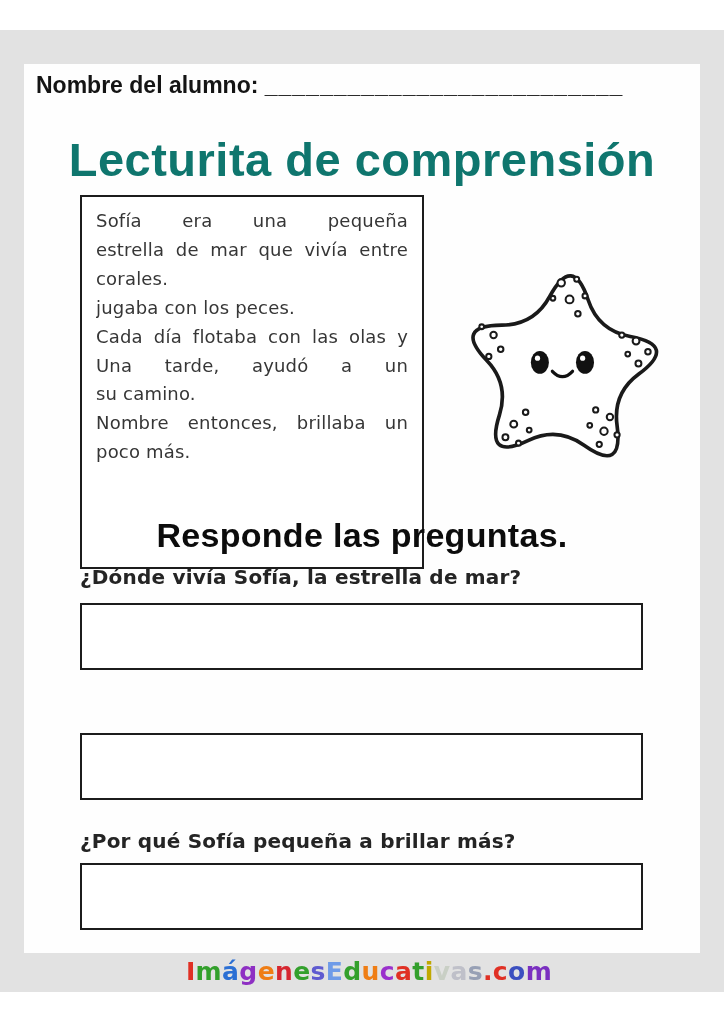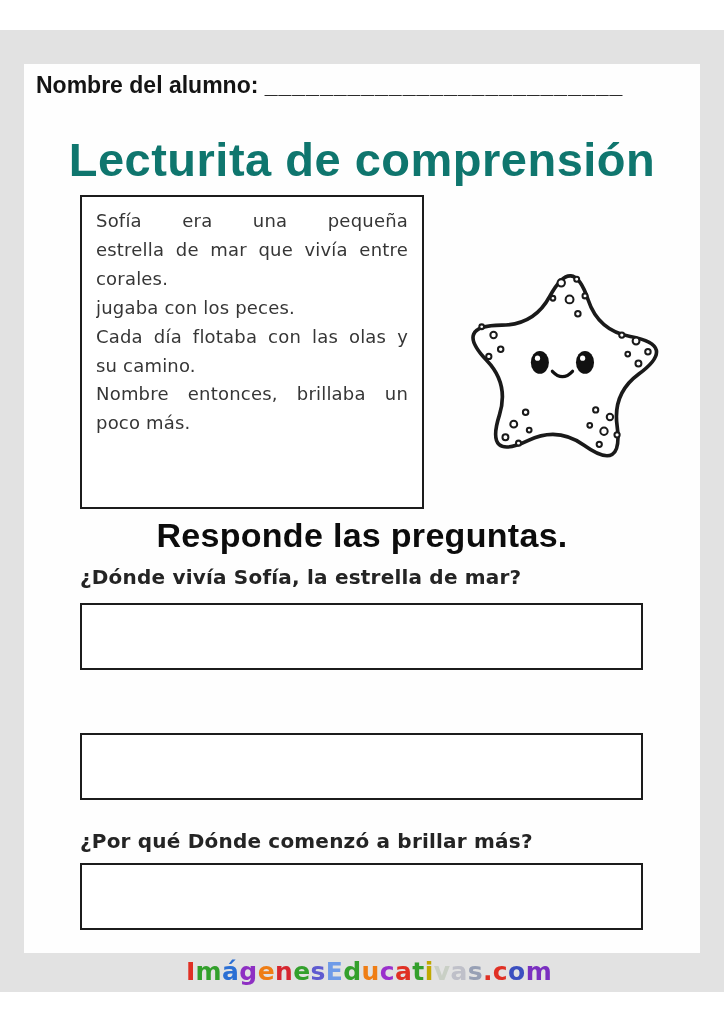--- a/index.html
+++ b/index.html
@@ -23,7 +23,7 @@
   }
 
   .story-box{
-    position:absolute;left:80px;top:195px;width:344px;height:314px;box-sizing:border-box;
+    position:absolute;left:80px;top:195px;width:344px;height:374px;box-sizing:border-box;
     border:2.5px solid #1c1c1c;background:#ffffff;padding:10px 14px 0 14px;
   }
   .story-line{

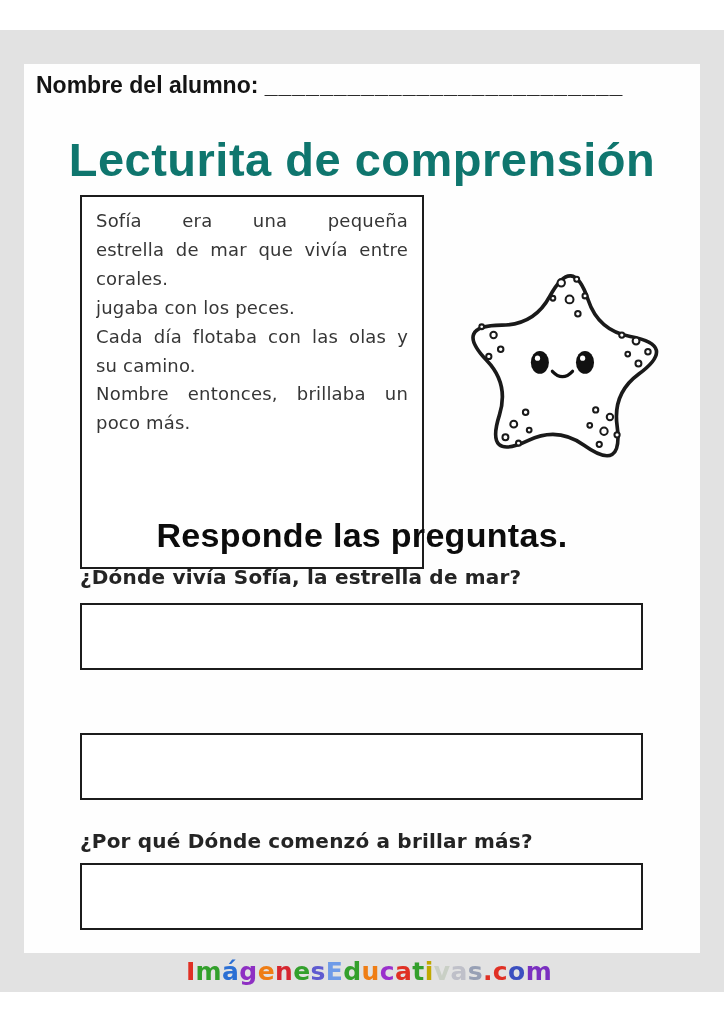--- a/index.html
+++ b/index.html
@@ -76,6 +76,7 @@
       <div class="story-line">corales.</div>
       <div class="story-line">jugaba con los peces.</div>
       <div class="story-line stretch">Cada día flotaba con las olas y</div>
+      <div class="story-line stretch">Una tarde, ayudó a un</div>
       <div class="story-line">su camino.</div>
       <div class="story-line stretch">Nombre entonces, brillaba un</div>
       <div class="story-line">poco más.</div>

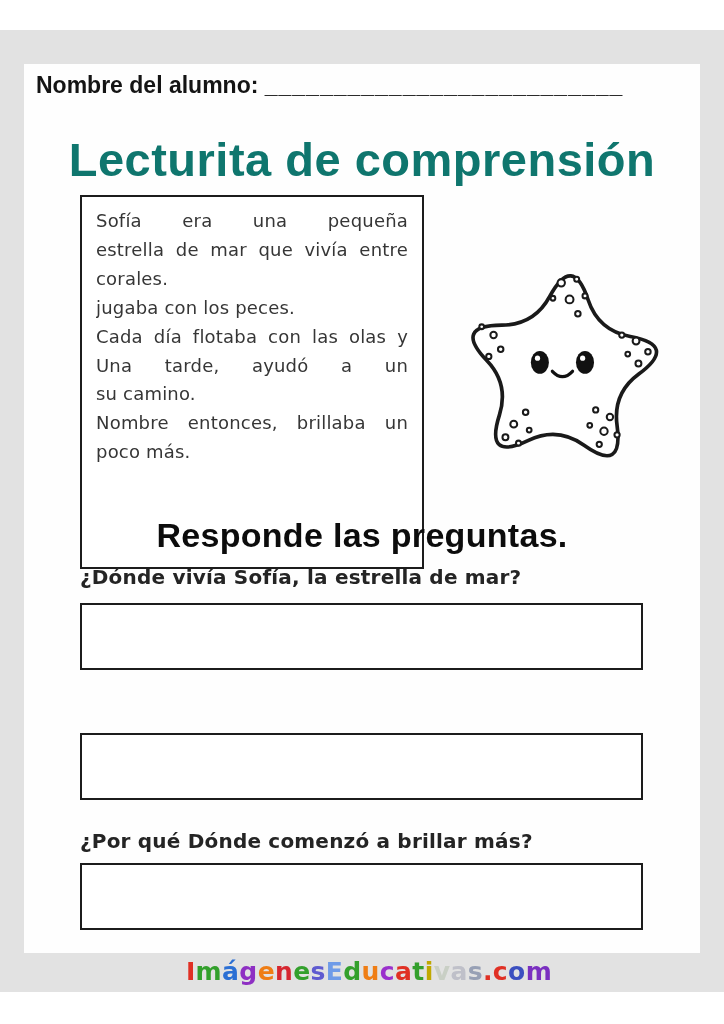--- a/index.html
+++ b/index.html
@@ -131,7 +131,7 @@
 
   <div class="answer-box b2"></div>
 
-  <div class="question-label q3">¿Por qué Dónde comenzó a brillar más?</div>
+  <div class="question-label q3">¿Por qué Sofía pequeña a brillar más?</div>
   <div class="answer-box b3"></div>
 
   <div class="footer" id="footerLogo"><span style="color: rgb(224, 48, 36);">I</span><span style="color: rgb(51, 160, 44);">m</span><span style="color: rgb(43, 111, 212);">á</span><span style="color: rgb(142, 47, 195);">g</span><span style="color: rgb(239, 125, 20);">e</span><span style="color: rgb(214, 39, 48);">n</span><span style="color: rgb(51, 160, 44);">e</span><span style="color: rgb(95, 91, 208);">s</span><span style="color: rgb(111, 155, 232);">E</span><span style="color: rgb(51, 160, 44);">d</span><span style="color: rgb(239, 125, 20);">u</span><span style="color: rgb(154, 48, 204);">c</span><span style="color: rgb(224, 48, 36);">a</span><span style="color: rgb(51, 160, 44);">t</span><span style="color: rgb(192, 168, 0);">i</span><span style="color: rgb(201, 207, 197);">v</span><span style="color: rgb(191, 192, 201);">a</span><span style="color: rgb(151, 160, 181);">s</span><span style="color: rgb(224, 48, 36);">.</span><span style="color: rgb(224, 48, 36);">c</span><span style="color: rgb(59, 79, 192);">o</span><span style="color: rgb(122, 47, 192);">m</span></div>

